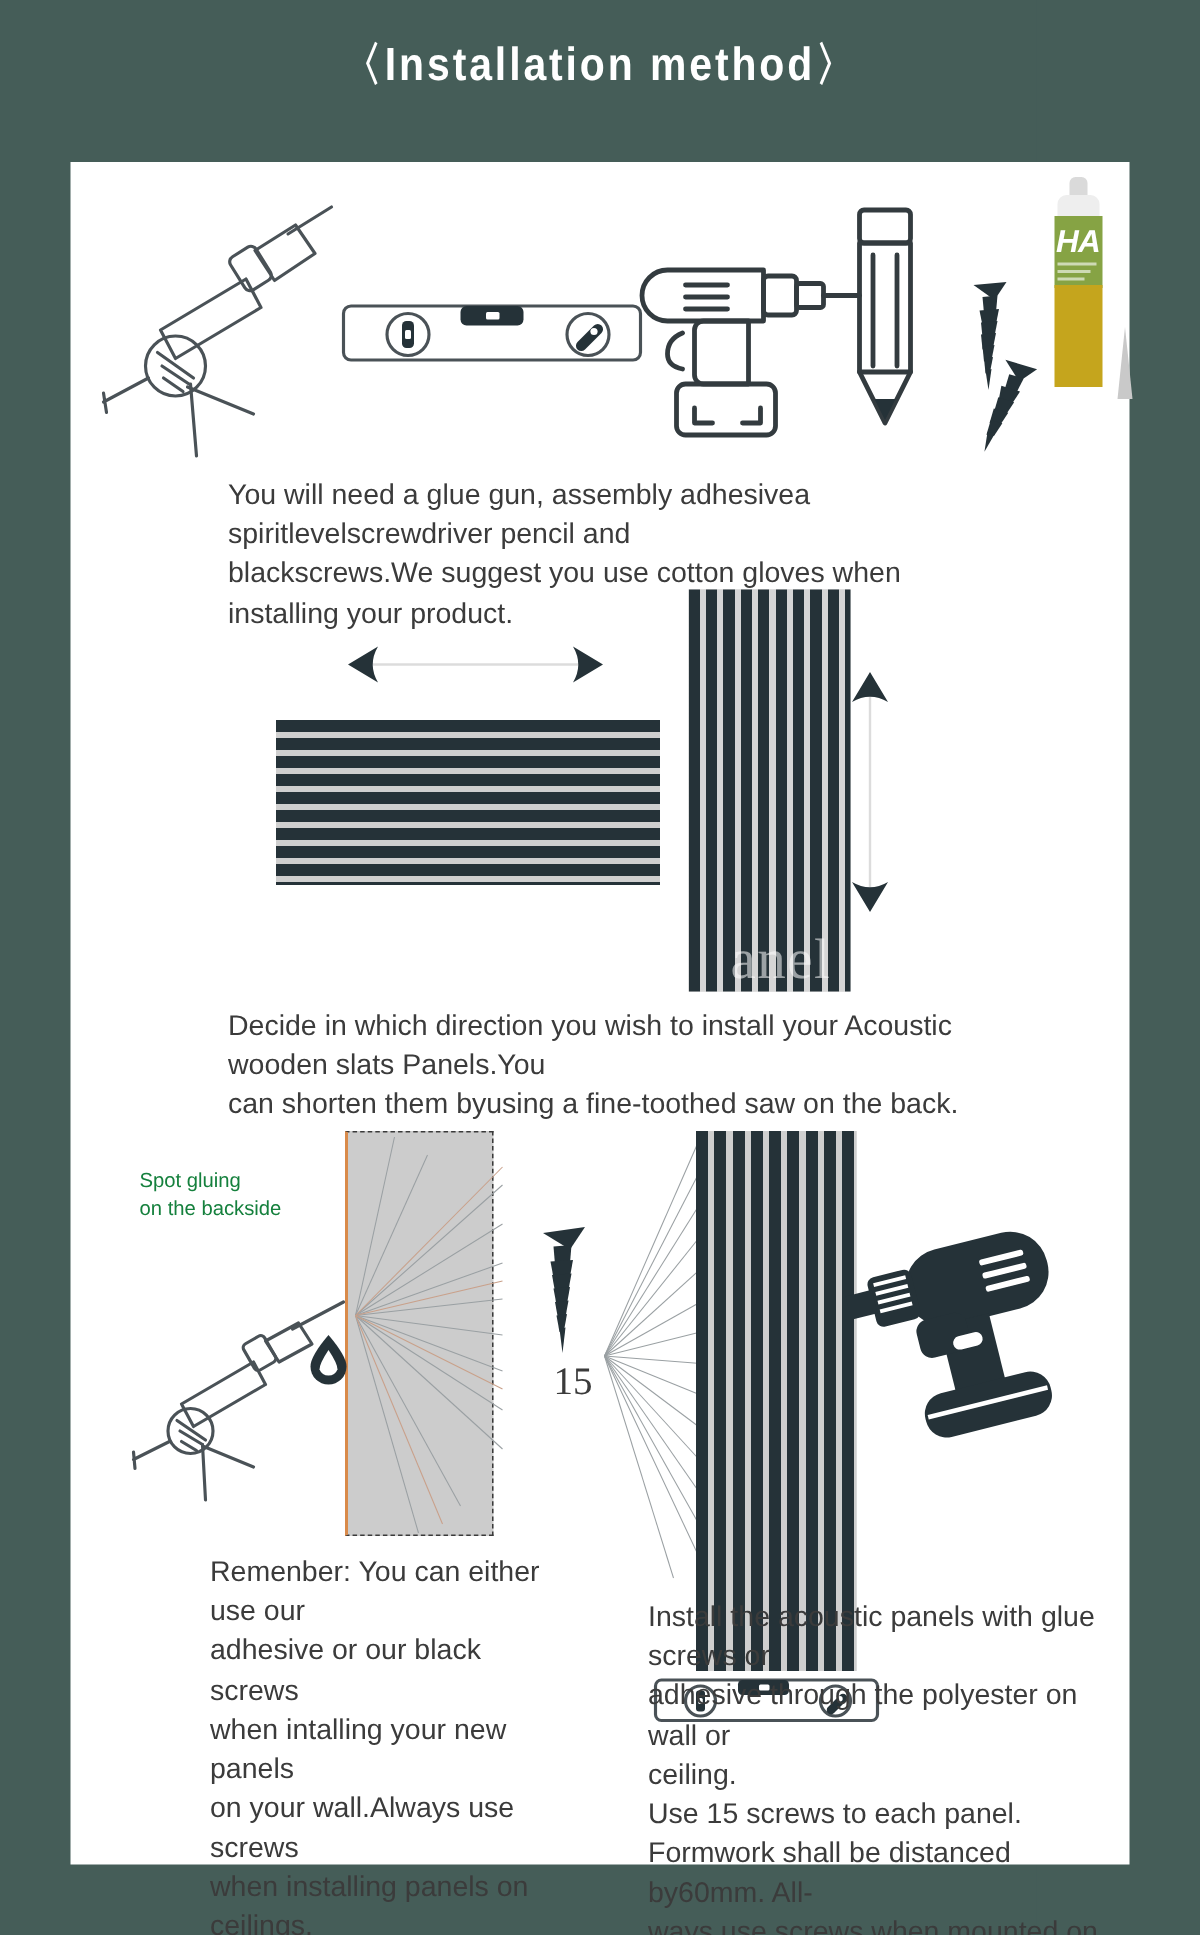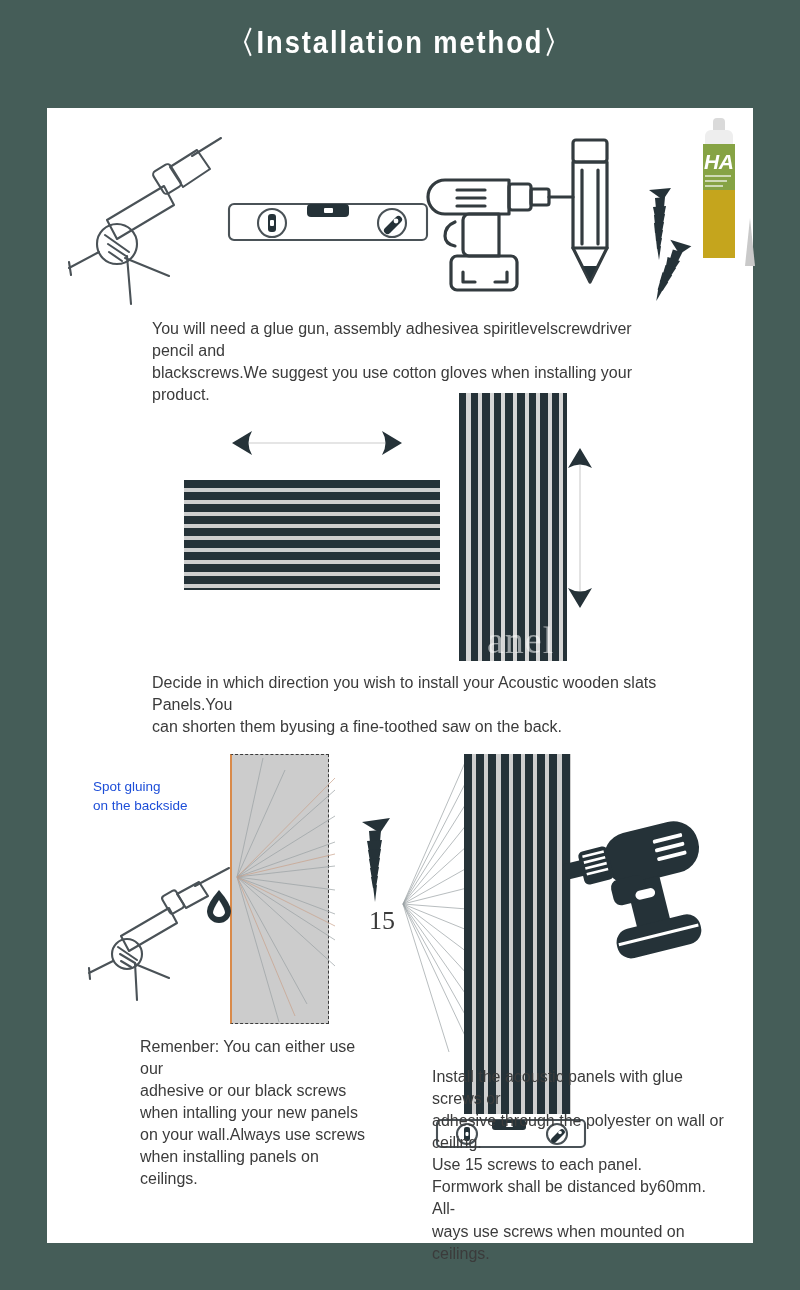--- a/index.html
+++ b/index.html
@@ -32,7 +32,7 @@
   .body-text {
     position: absolute;
     color: #3b3b3b;
-    font-size: 16px;
+    font-size: 19px;
     line-height: 1.38;
     white-space: pre-line;
   }

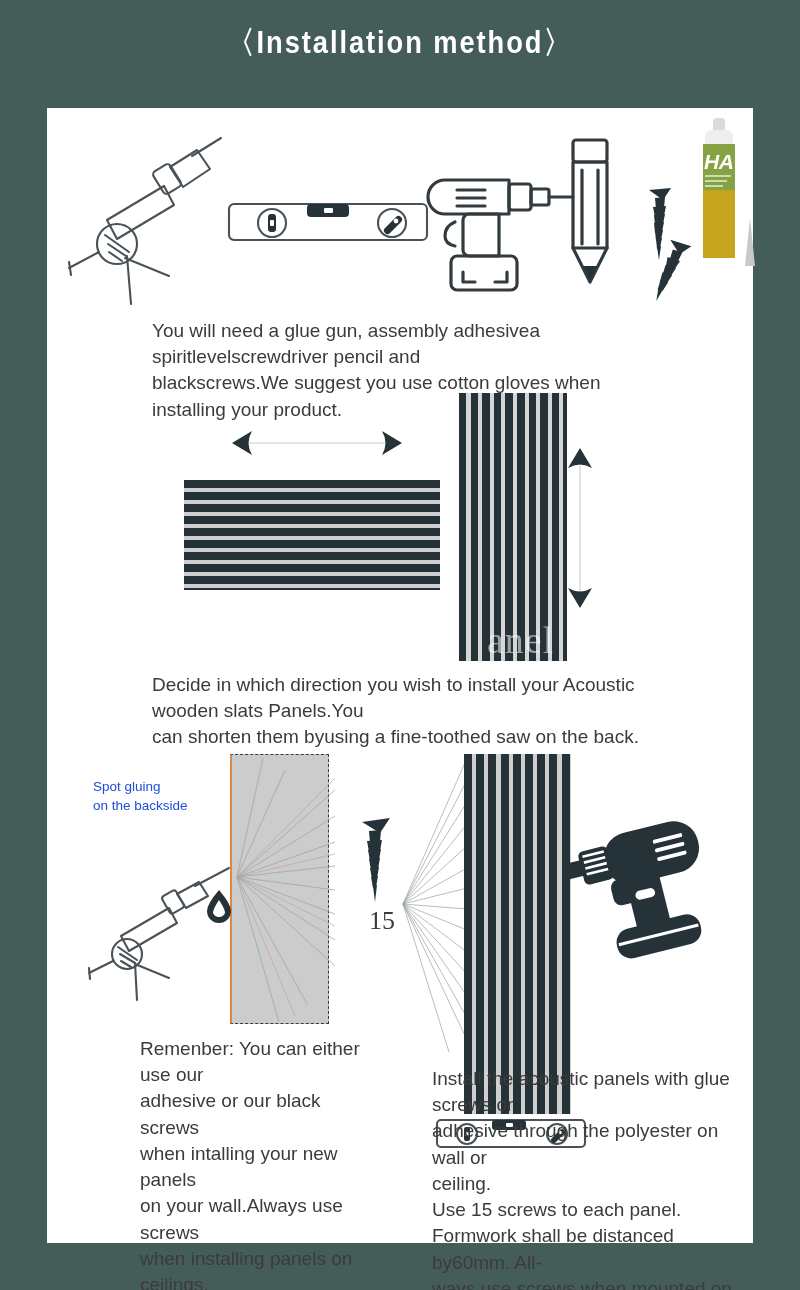--- a/index.html
+++ b/index.html
@@ -38,7 +38,7 @@
   }
   .label-text {
     position: absolute;
-    color: #1d4ed8;
+    color: #15803d;
     font-size: 13.5px;
     line-height: 1.38;
     white-space: pre-line;

